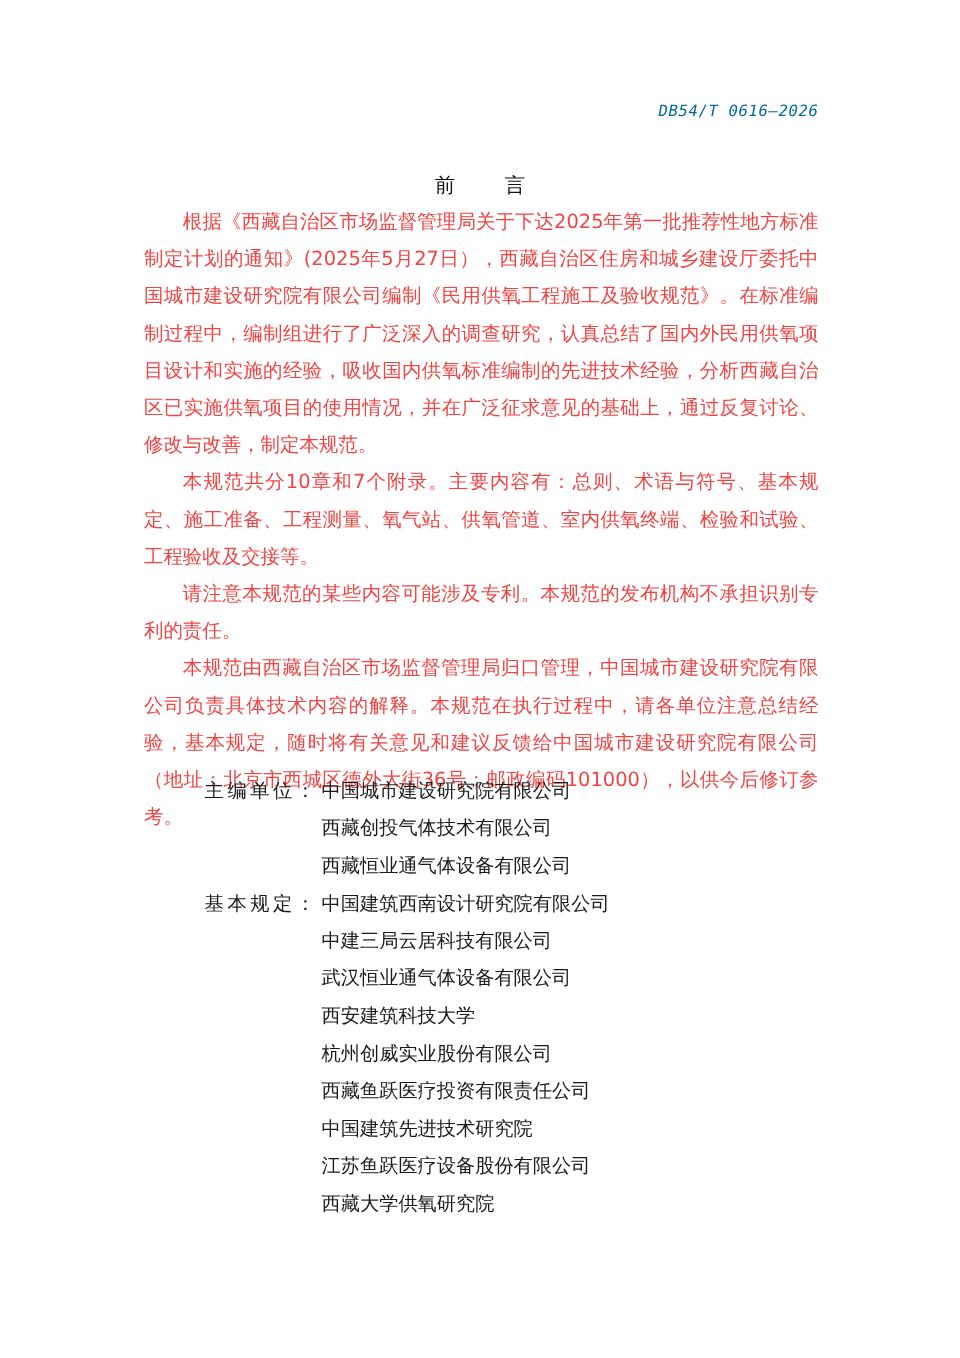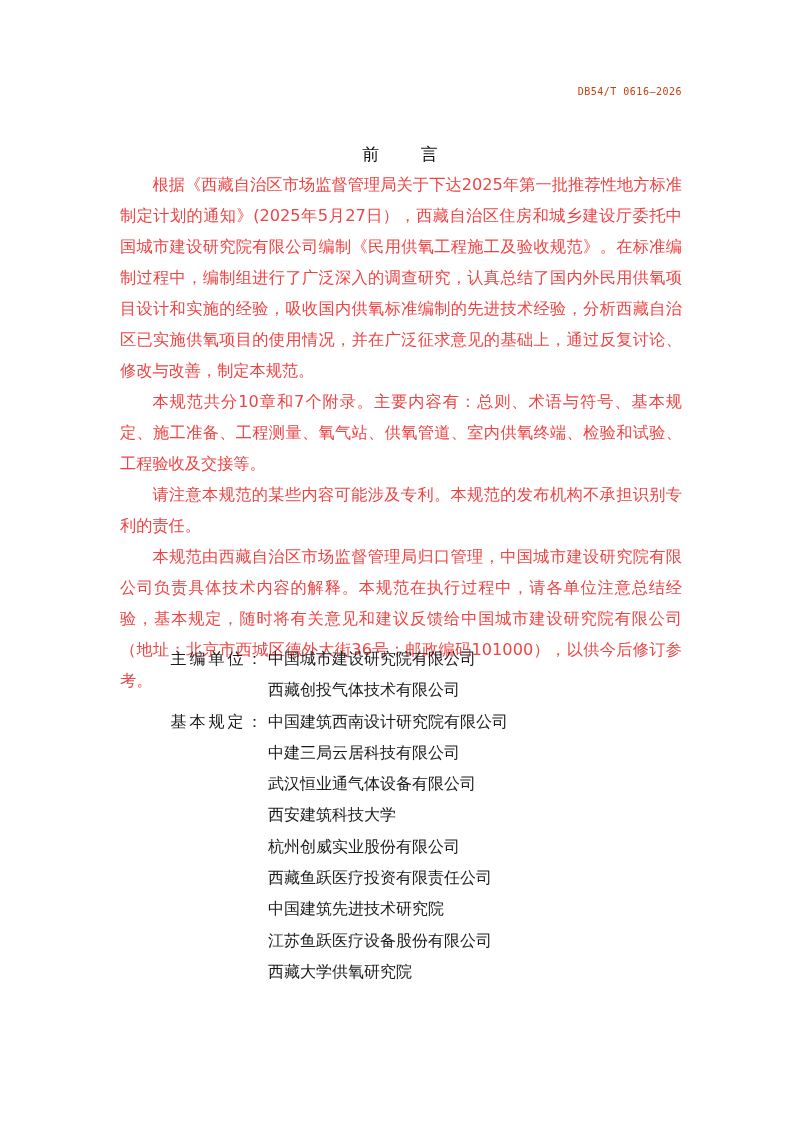--- a/index.html
+++ b/index.html
@@ -6,8 +6,8 @@
   body { width: 800px; height: 1132px; position: relative; overflow: hidden;
          font-family: "DejaVu Sans", "Liberation Sans", sans-serif; color: #1a1a1a; }
   .page { position: absolute; left: 0; top: 0; width: 800px; height: 1132px; background: #fff; }
-  .doc-code { position: absolute; top: 86px; right: 118px; font-size: 10px; letter-spacing: 0.5px;
-              font-family: "DejaVu Sans Mono", "Liberation Mono", monospace; color: #c2410c; }
+  .doc-code { position: absolute; top: 86px; right: 118px; font-size: 13px; letter-spacing: 0.5px;
+              font-family: "DejaVu Sans Mono", "Liberation Mono", monospace; color: #0369a1; font-style: italic; }
   .title { position: absolute; top: 143px; left: 0; width: 800px; text-align: center;
            font-size: 17px; font-weight: normal; letter-spacing: 18px; text-indent: 18px; color: #111; }
   .body-text { position: absolute; left: 120px; top: 169px; width: 562px; font-size: 16.2px;

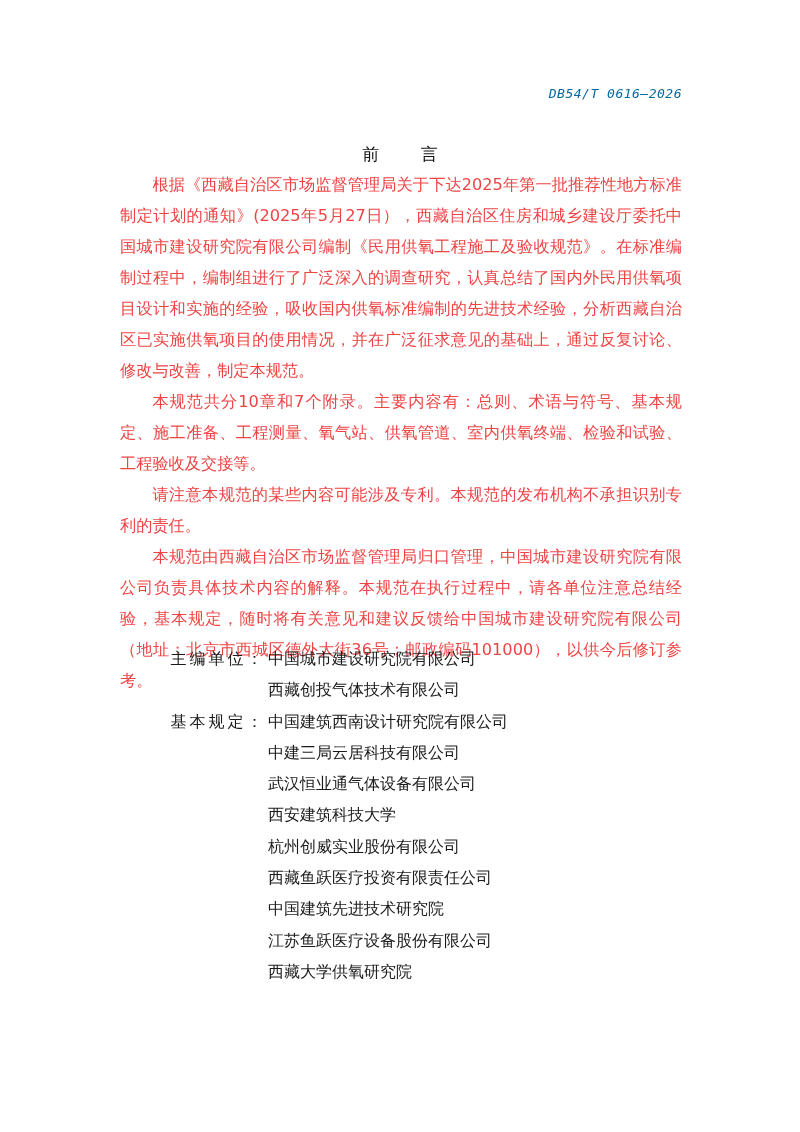--- a/index.html
+++ b/index.html
@@ -41,6 +41,7 @@
       <div class="unit-list">
         <span class="unit-item">中国城市建设研究院有限公司</span>
         <span class="unit-item">西藏创投气体技术有限公司</span>
+        <span class="unit-item">西藏恒业通气体设备有限公司</span>
       </div>
     </div>
     <div class="unit-group">

